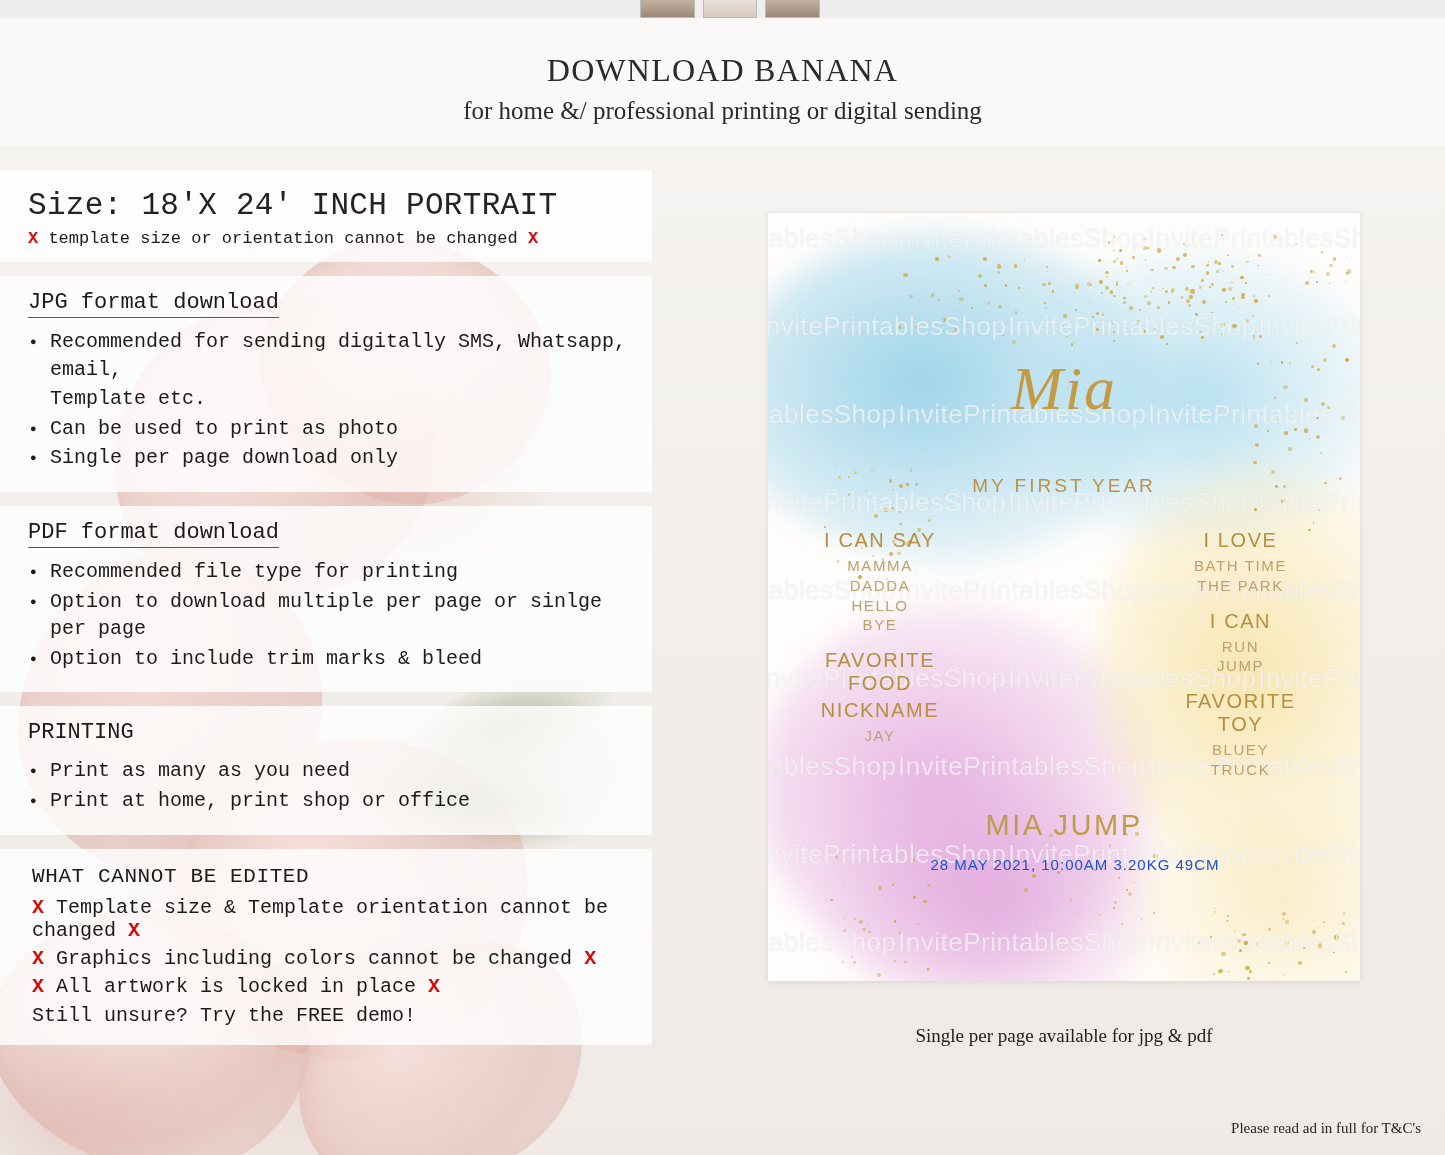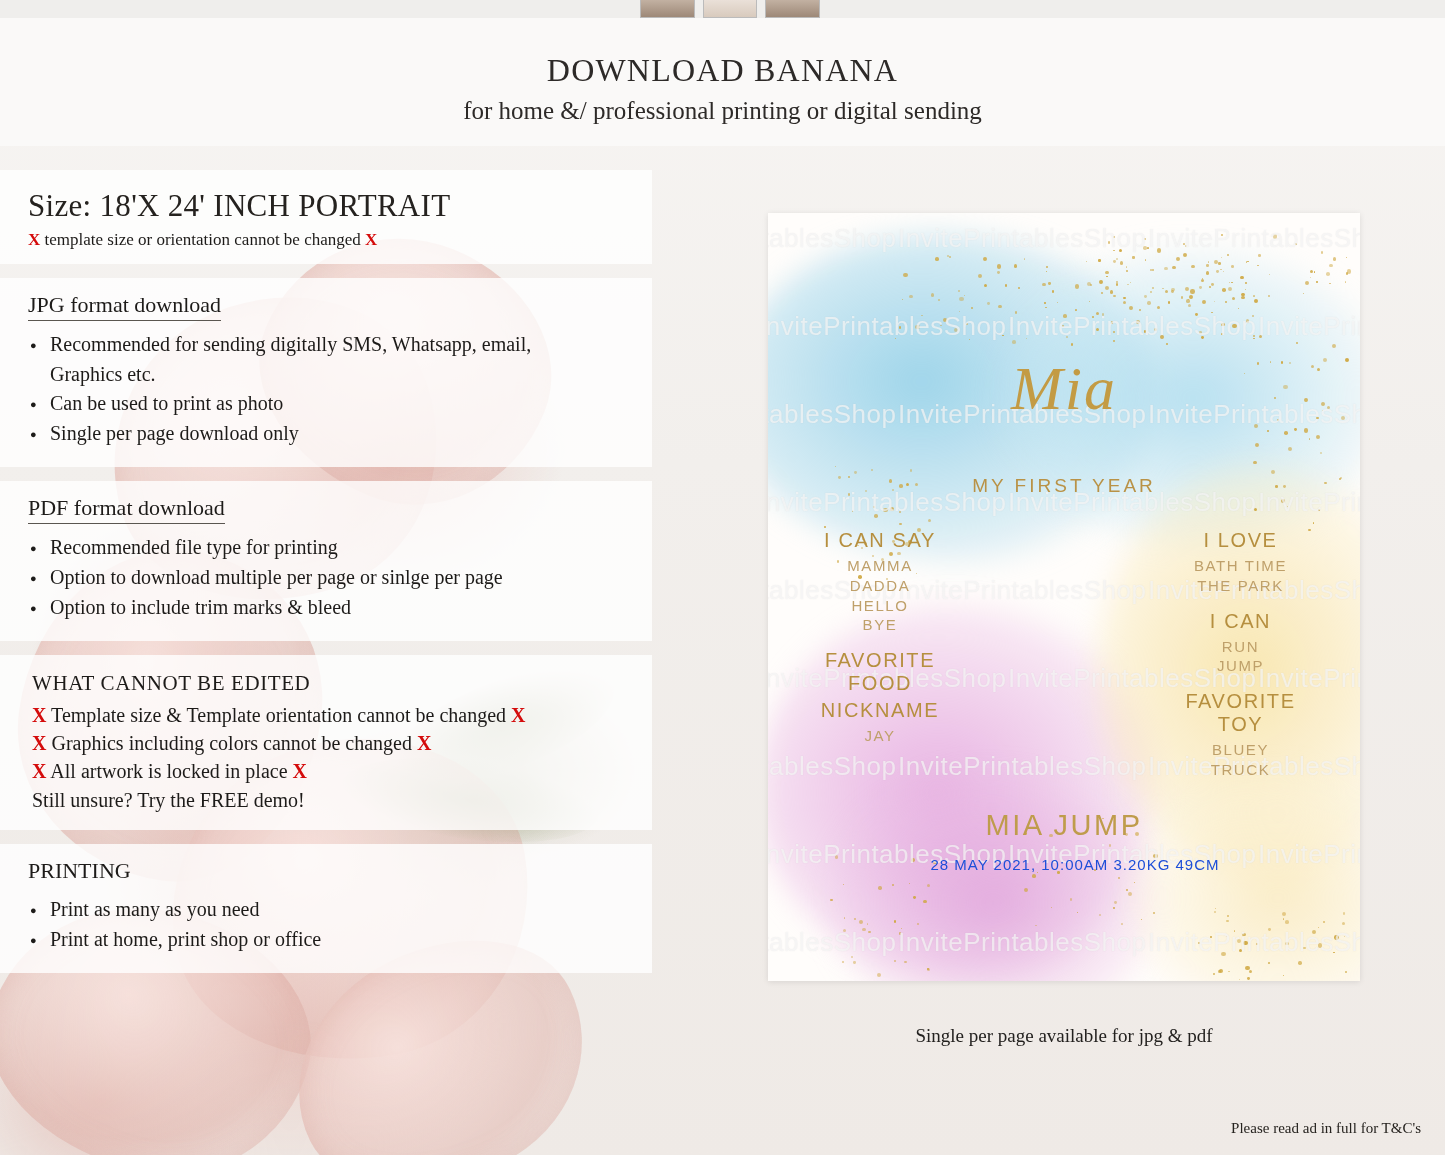--- a/index.html
+++ b/index.html
@@ -111,6 +111,7 @@
     margin-bottom: 14px;
     padding: 14px 22px 18px 28px;
     box-sizing: border-box;
+    font-family: Liberation Mono, monospace;
   }
   .panel.size-panel { padding-top: 18px; padding-bottom: 14px; }
   .size-title {

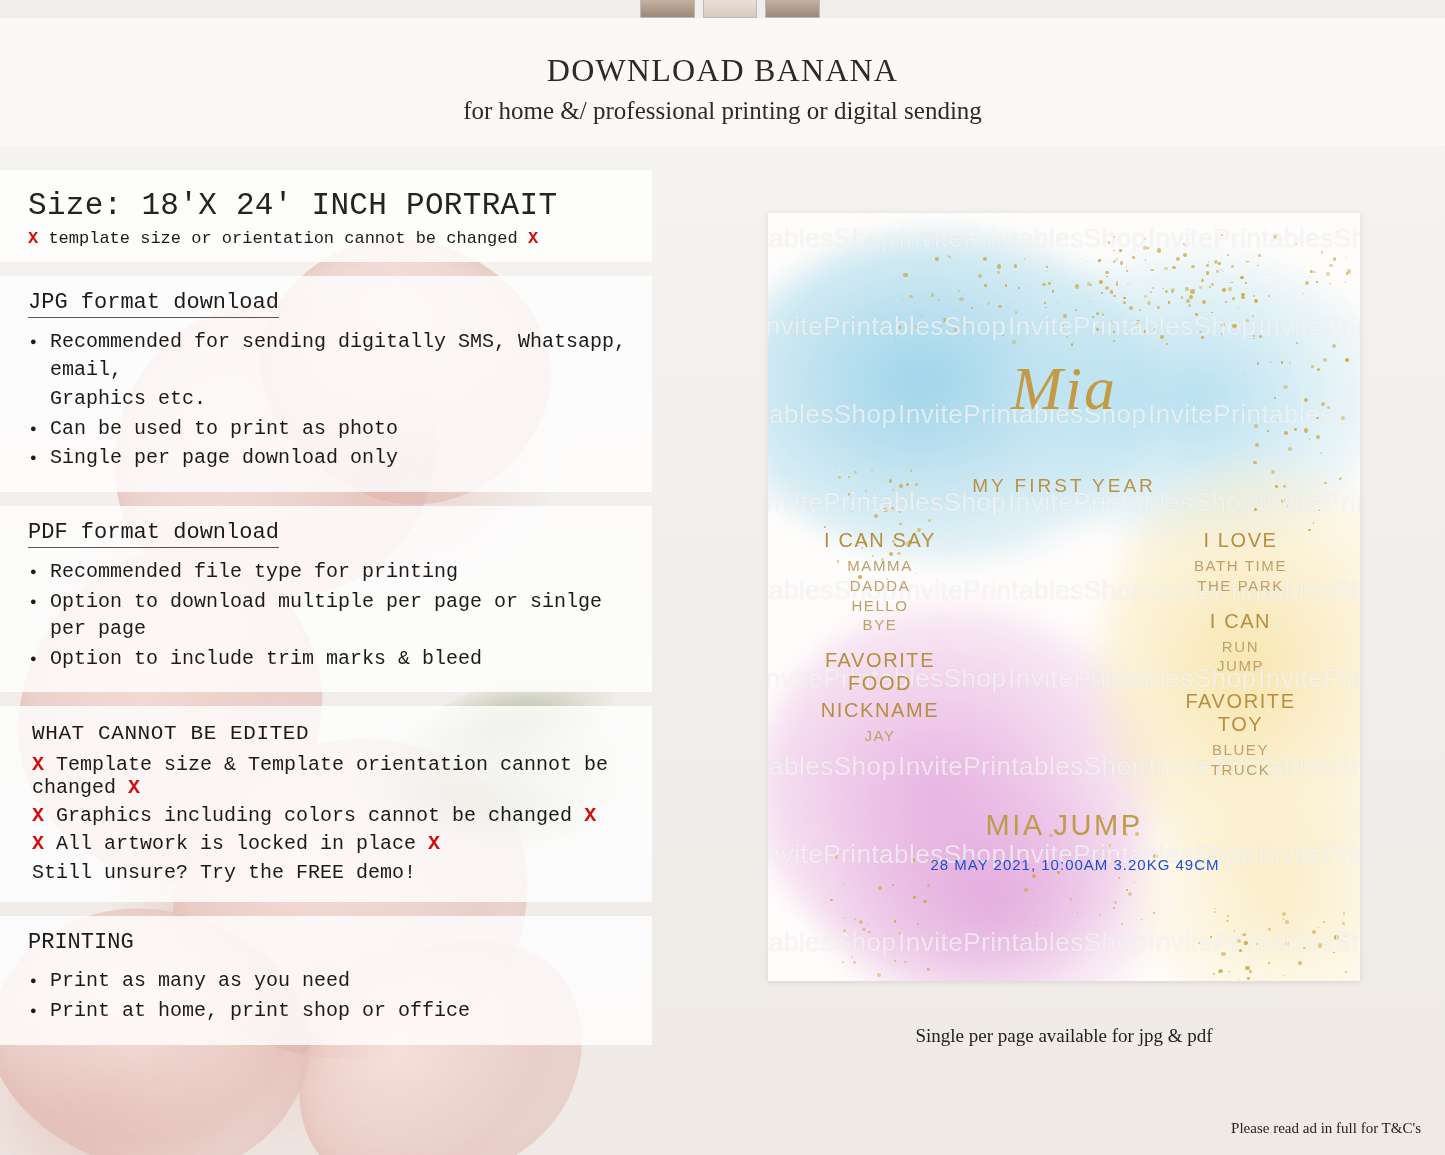--- a/index.html
+++ b/index.html
@@ -381,7 +381,7 @@
     <div class="panel-heading">JPG format download</div>
     <ul class="bullets">
       <li>Recommended for sending digitally SMS, Whatsapp, email,</li>
-      <li class="cont">Graphics etc.</li>
+      <li class="cont">Template etc.</li>
       <li>Can be used to print as photo</li>
       <li>Single per page download only</li>
     </ul>

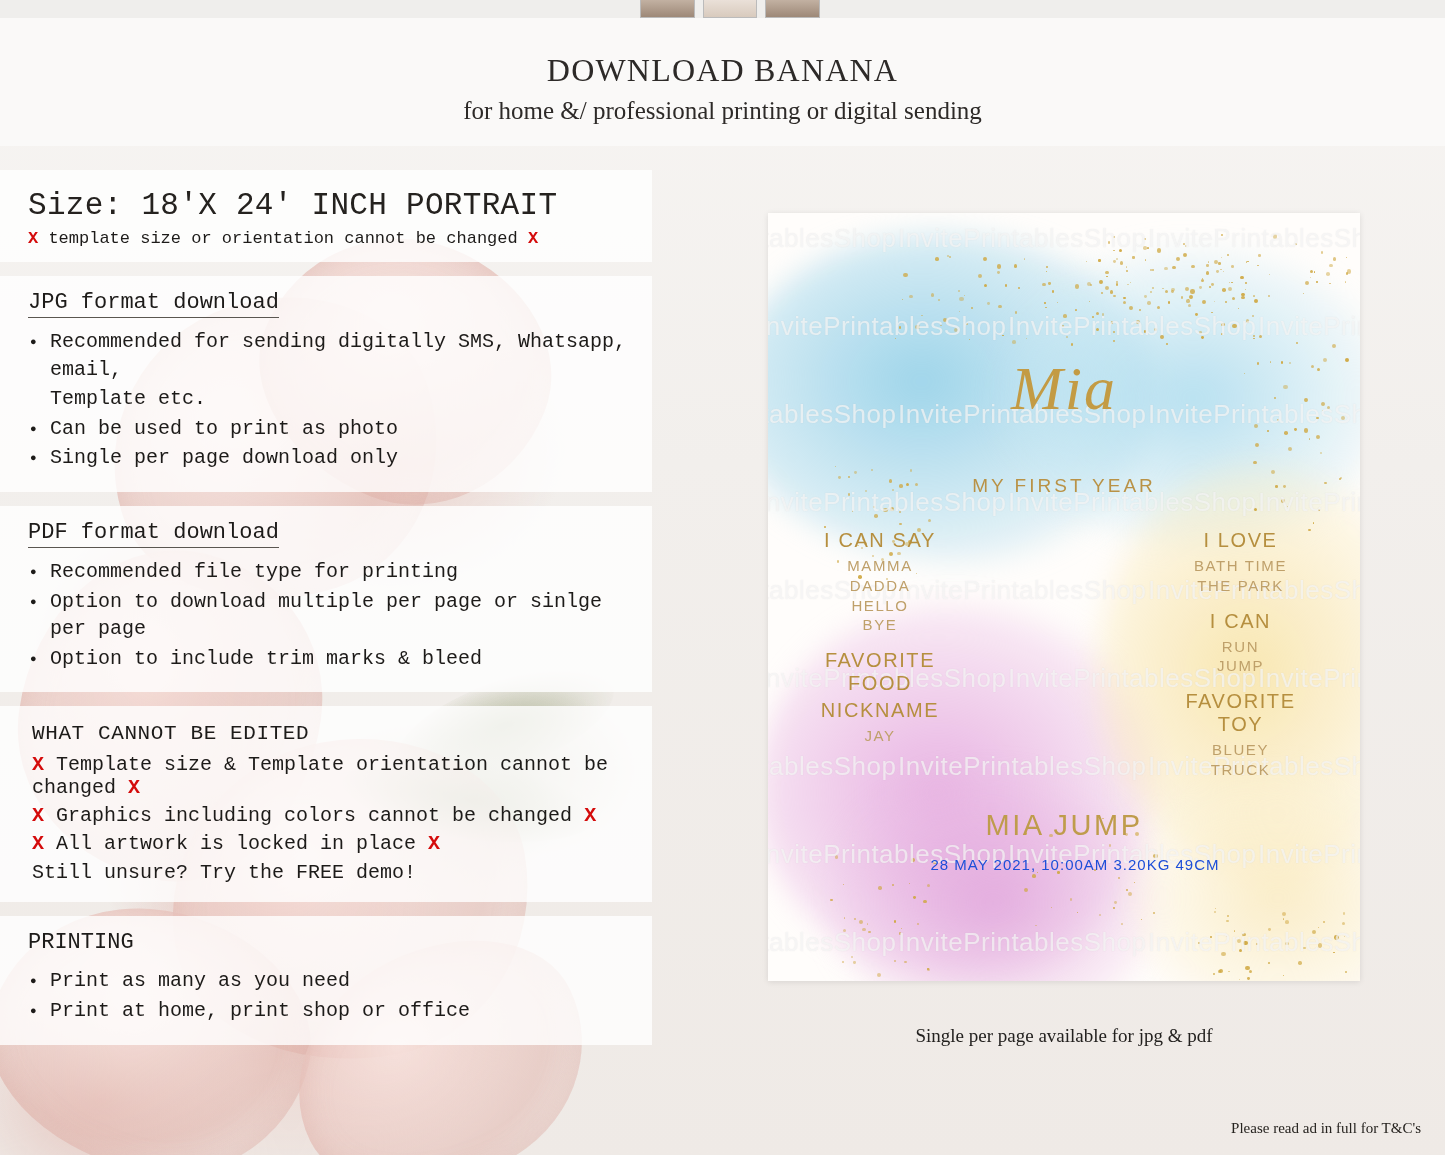--- a/index.html
+++ b/index.html
@@ -393,6 +393,14 @@
       <li>Recommended file type for printing</li>
       <li>Option to download multiple per page or sinlge per page</li>
       <li>Option to include trim marks &amp; bleed</li>
+    </ul>
+  </div>
+
+  <div class="panel">
+    <div class="panel-heading no-underline">PRINTING</div>
+    <ul class="bullets">
+      <li>Print as many as you need</li>
+      <li>Print at home, print shop or office</li>
     </ul>
   </div>
 
@@ -414,14 +422,6 @@
       <span class="x-mark">X</span>
     </p>
     <p class="cannot-last">Still unsure? Try the FREE demo!</p>
-  </div>
-
-  <div class="panel">
-    <div class="panel-heading no-underline">PRINTING</div>
-    <ul class="bullets">
-      <li>Print as many as you need</li>
-      <li>Print at home, print shop or office</li>
-    </ul>
   </div>
 
 </div>

